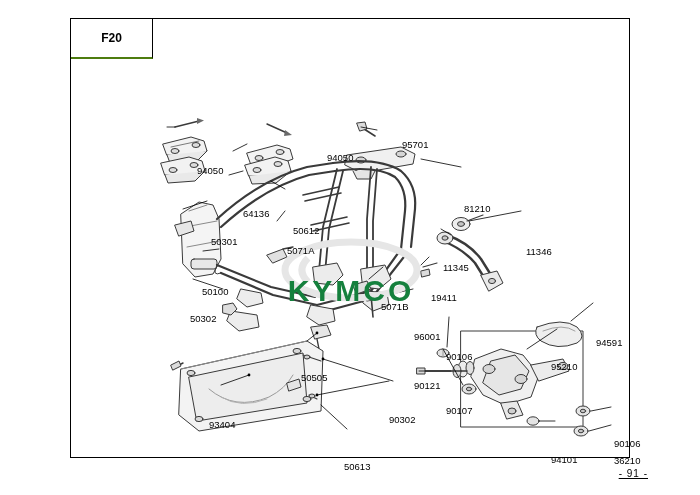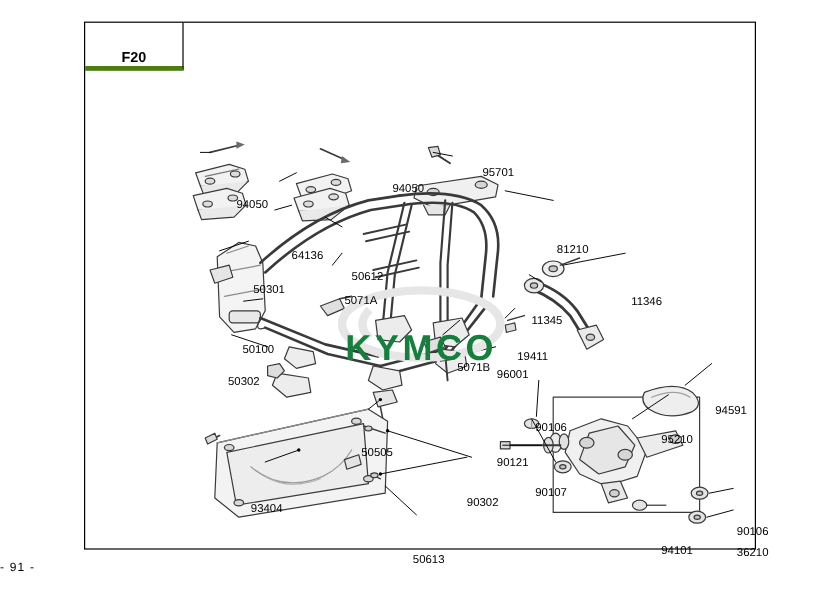--- a/index.html
+++ b/index.html
@@ -24,9 +24,9 @@
     left:0;top:0;
     width:82px;height:40px;
     border-right:1px solid #000;
-    border-bottom:4px solid #4d7c0f;
+    border-bottom:2px solid #4d7c0f;
     box-sizing:border-box;
-    display:flex;align-items:flex-end;justify-content:center;
+    display:flex;align-items:center;justify-content:center;
     font-size:12px;font-weight:bold;
   }
   #title-bar{

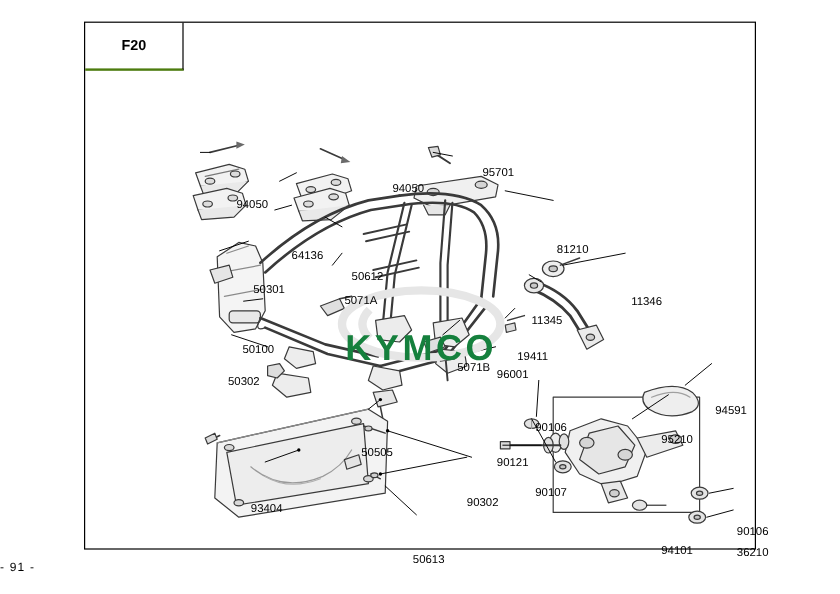--- a/index.html
+++ b/index.html
@@ -353,7 +353,7 @@
     <div class="lbl" style="left:360px;top:233px">19411</div>
     <div class="lbl" style="left:310px;top:242px">5071B</div>
     <div class="lbl" style="left:119px;top:254px">50302</div>
-    <div class="lbl" style="left:343px;top:248px">96001</div>
+    <div class="lbl" style="left:343px;top:272px">96001</div>
     <div class="lbl" style="left:525px;top:278px">94591</div>
     <div class="lbl" style="left:375px;top:292px">90106</div>
     <div class="lbl" style="left:480px;top:302px">95210</div>

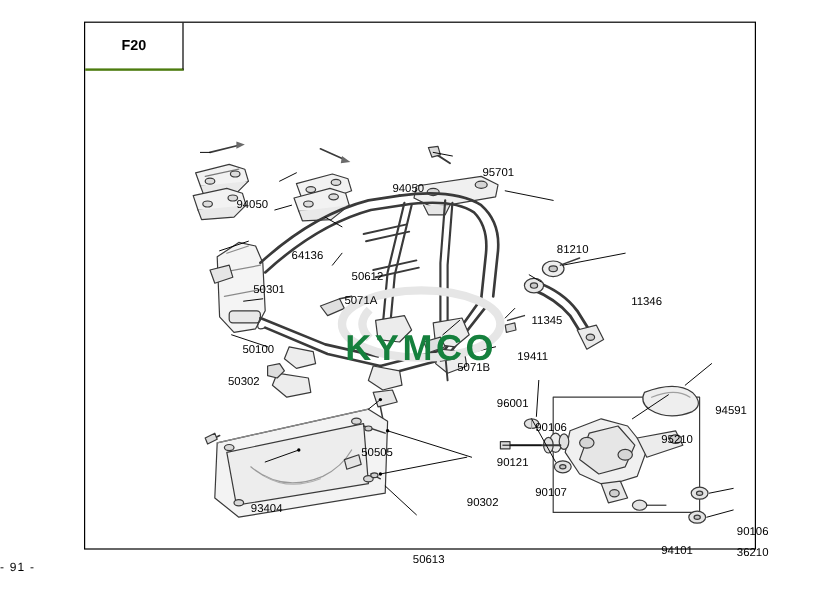--- a/index.html
+++ b/index.html
@@ -48,9 +48,10 @@
     position:absolute;
     left:0;top:468px;
     width:648px;
-    text-align:left;
+    text-align:right;
     font-size:10px;
     letter-spacing:1px;
+    text-decoration:underline;
   }
   .lbl{
     position:absolute;

